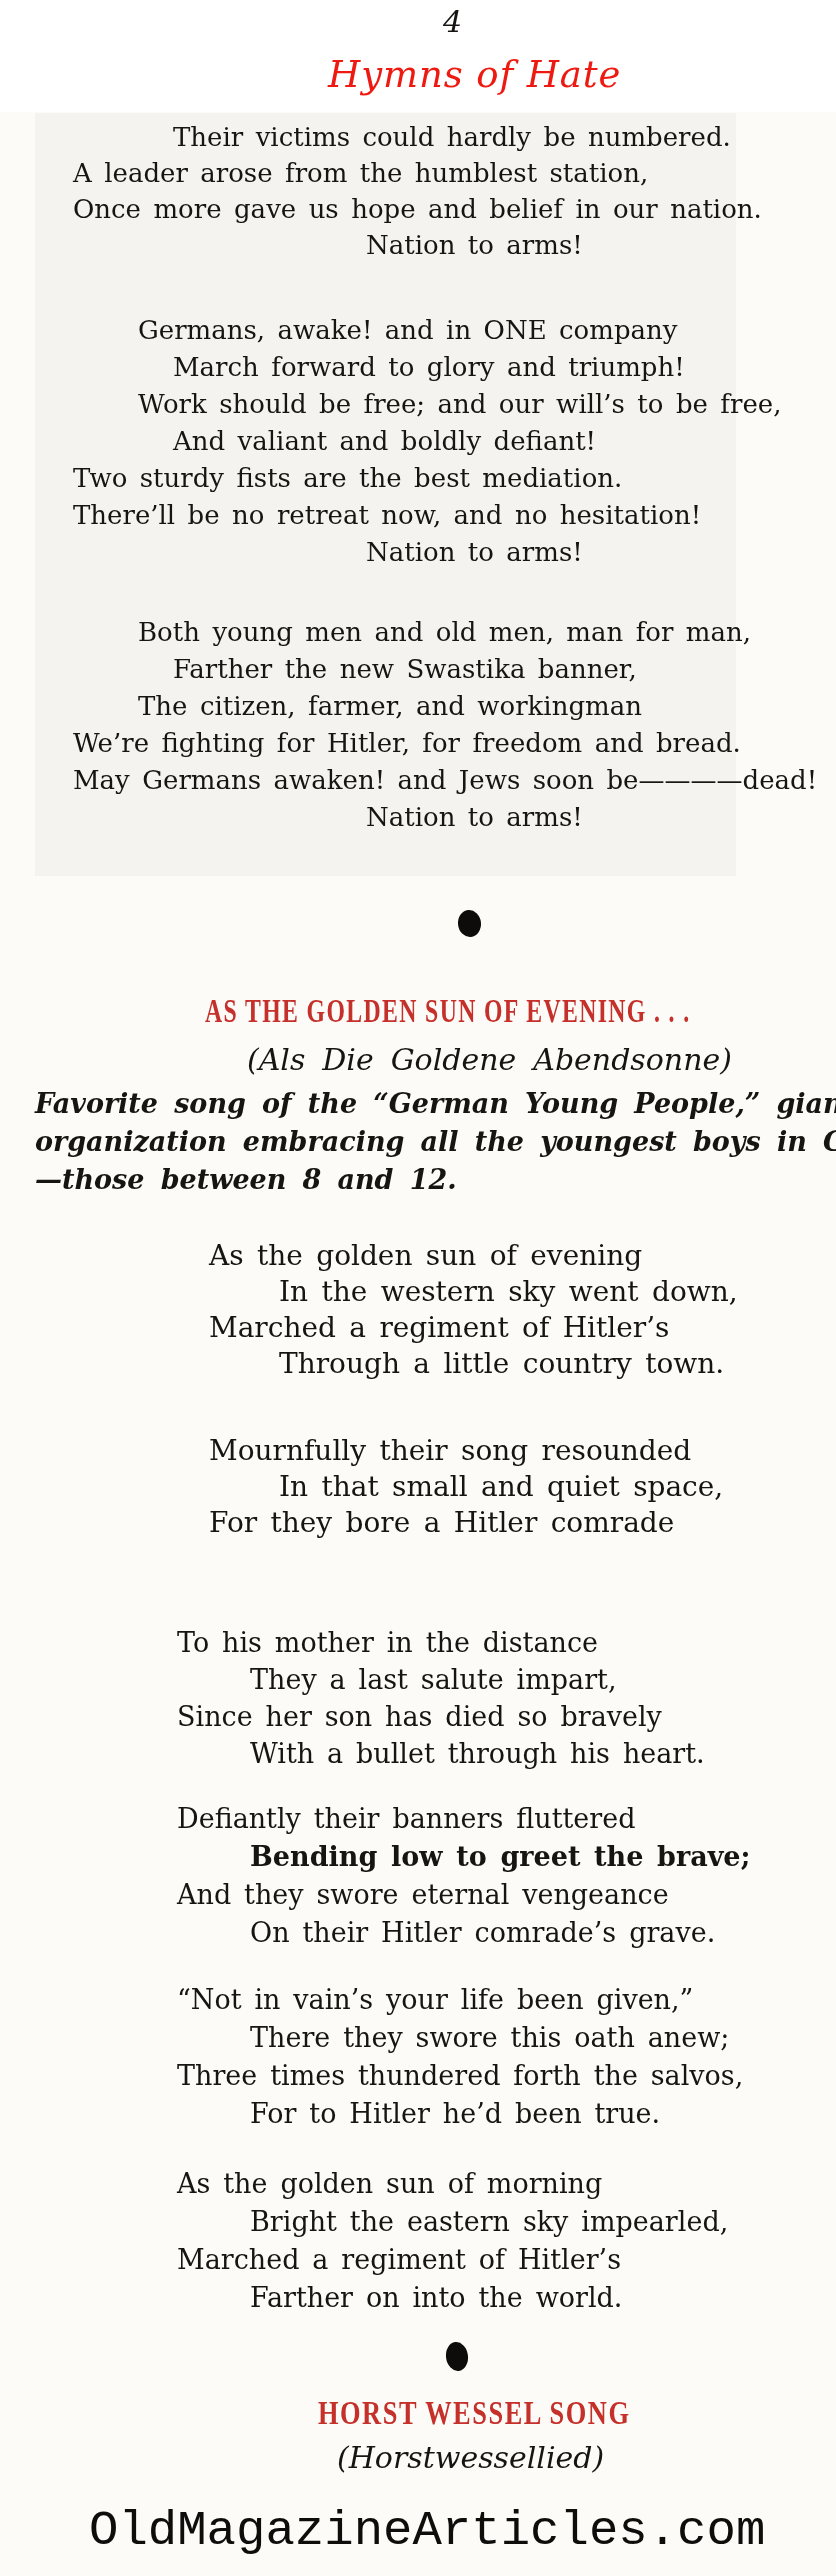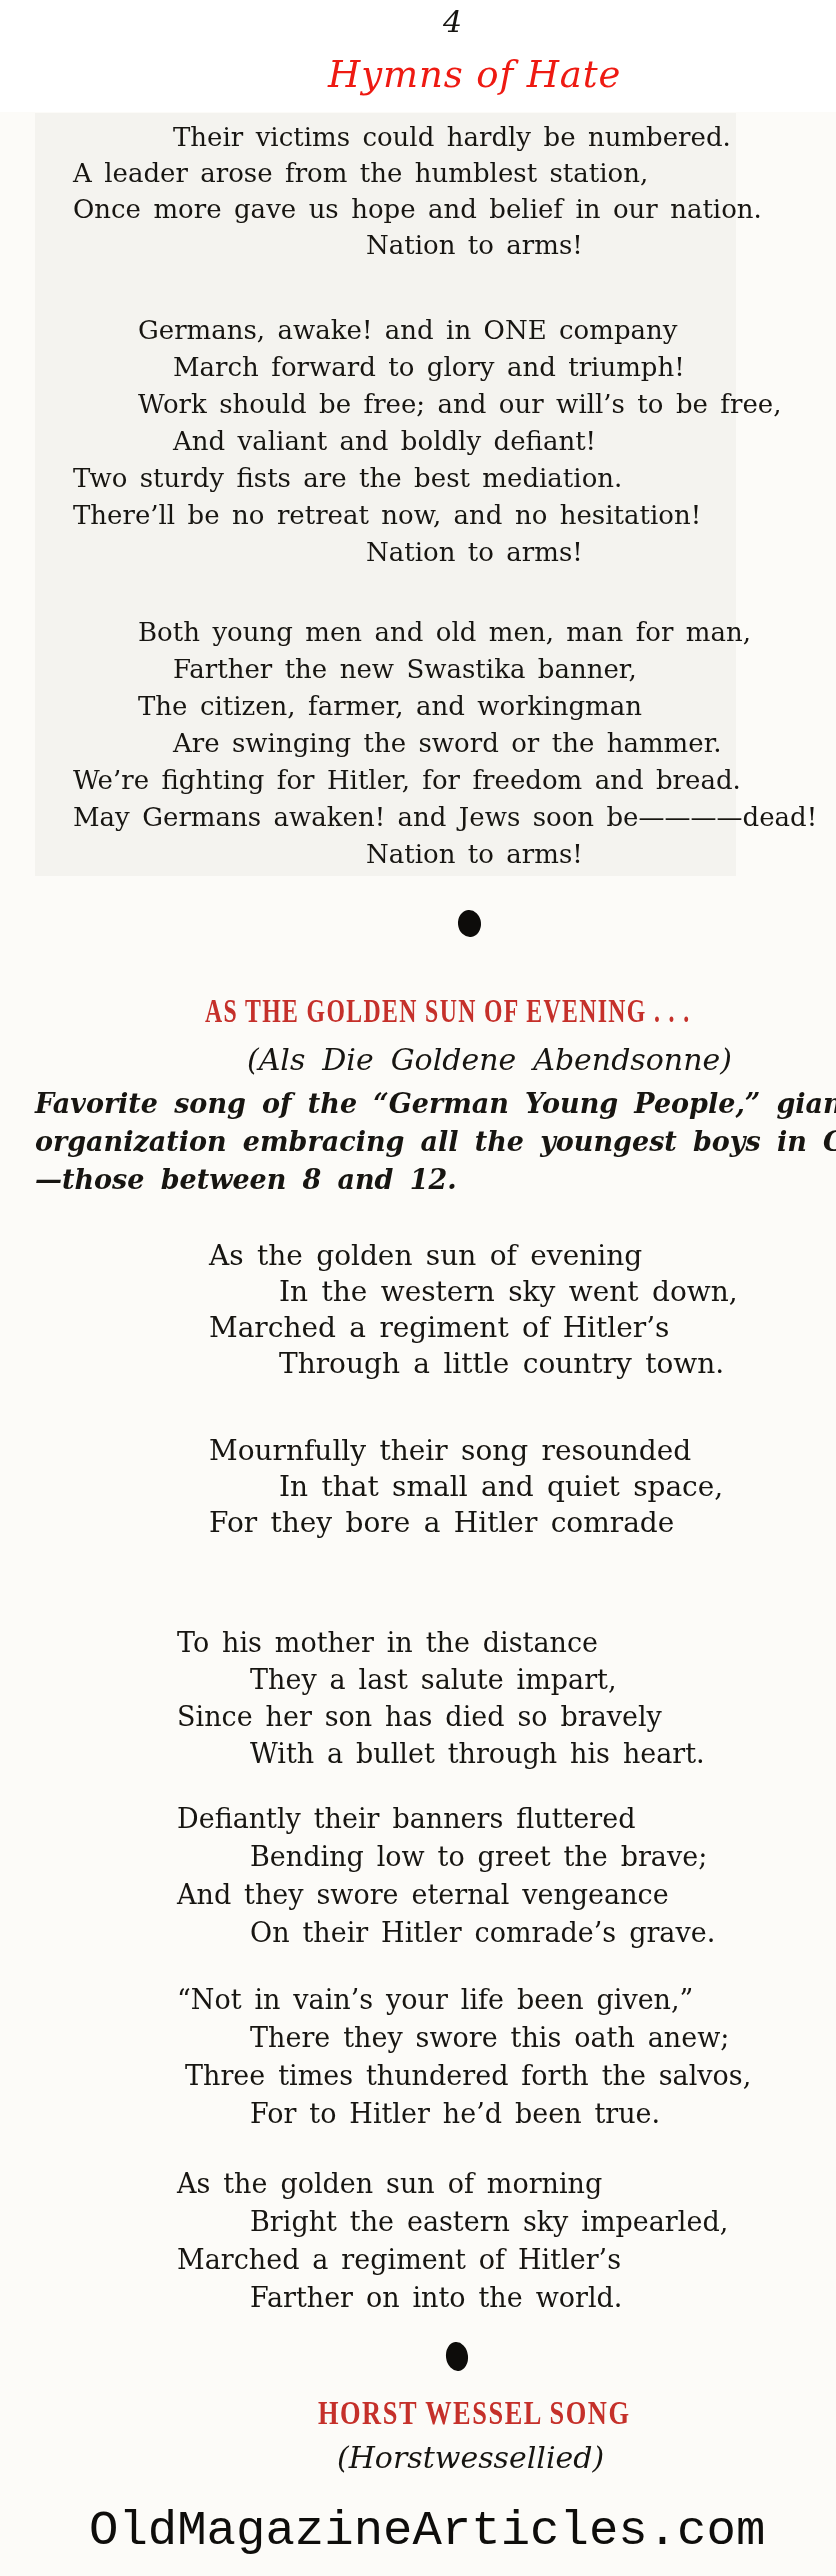--- a/index.html
+++ b/index.html
@@ -108,7 +108,6 @@
         <div class="pline" style="line-height: 37px; margin-left: 65px;">Both young men and old men, man for man,</div>
         <div class="pline" style="line-height: 37px; margin-left: 100px;">Farther the new Swastika banner,</div>
         <div class="pline" style="line-height: 37px; margin-left: 65px;">The citizen, farmer, and workingman</div>
-        <div class="pline" style="line-height: 37px; margin-left: 100px;">Are swinging the sword or the hammer.</div>
         <div class="pline" style="line-height: 37px; margin-left: 0px;">We’re fighting for Hitler, for freedom and bread.</div>
         <div class="pline" style="line-height: 37px; margin-left: 0px;">May Germans awaken! and Jews soon be————dead!</div>
         <div class="pline" style="line-height: 37px; margin-left: 293px;">Nation to arms!</div>

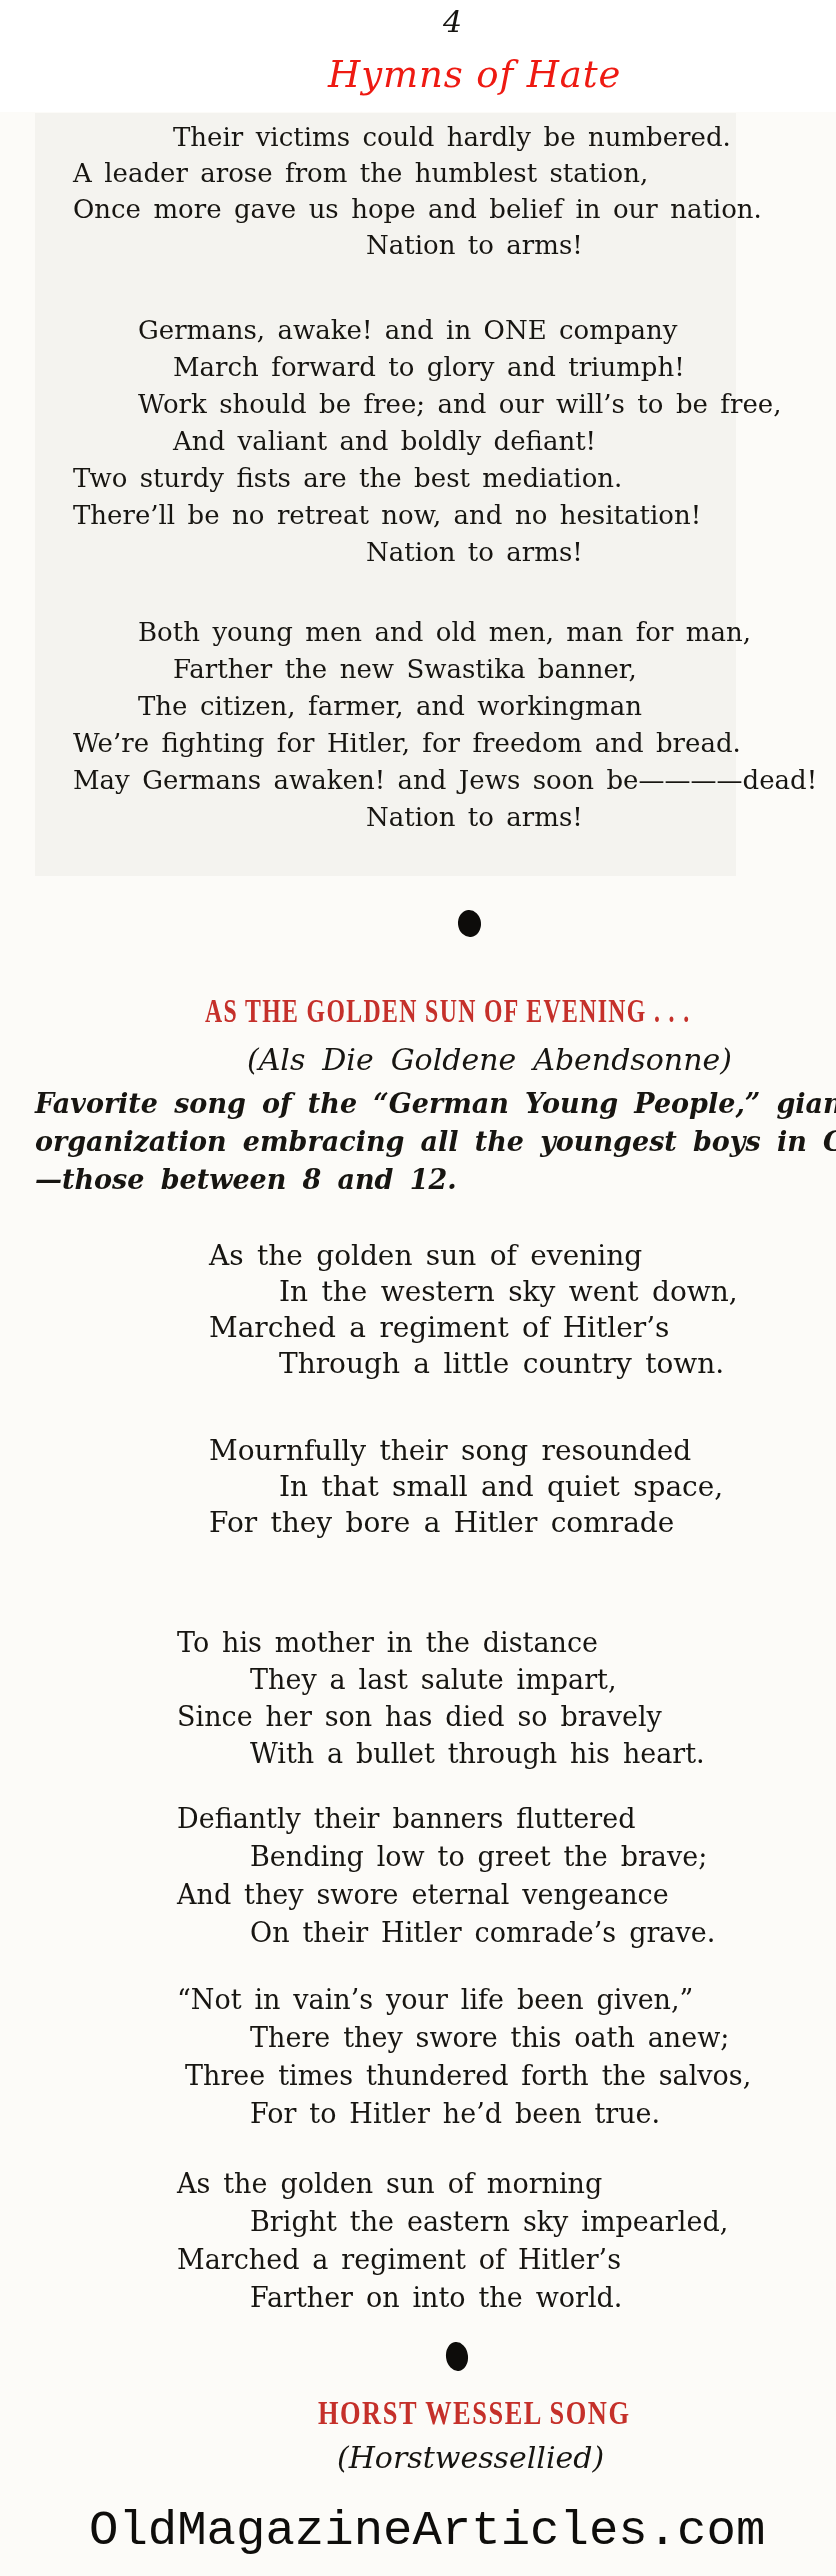--- a/index.html
+++ b/index.html
@@ -131,7 +131,7 @@
       </div>
       <div class="stanza p2" style="left: 177px; top: 1800px;">
         <div class="pline" style="line-height: 38px; margin-left: 0px;">Defiantly their banners fluttered</div>
-        <div class="pline" style="line-height: 38px; margin-left: 73px;">Bending low to greet the brave;</div>
+        <div class="pline" style="line-height: 38px; margin-left: 73px; font-weight: bold;">Bending low to greet the brave;</div>
         <div class="pline" style="line-height: 38px; margin-left: 0px;">And they swore eternal vengeance</div>
         <div class="pline" style="line-height: 38px; margin-left: 73px;">On their Hitler comrade’s grave.</div>
       </div>

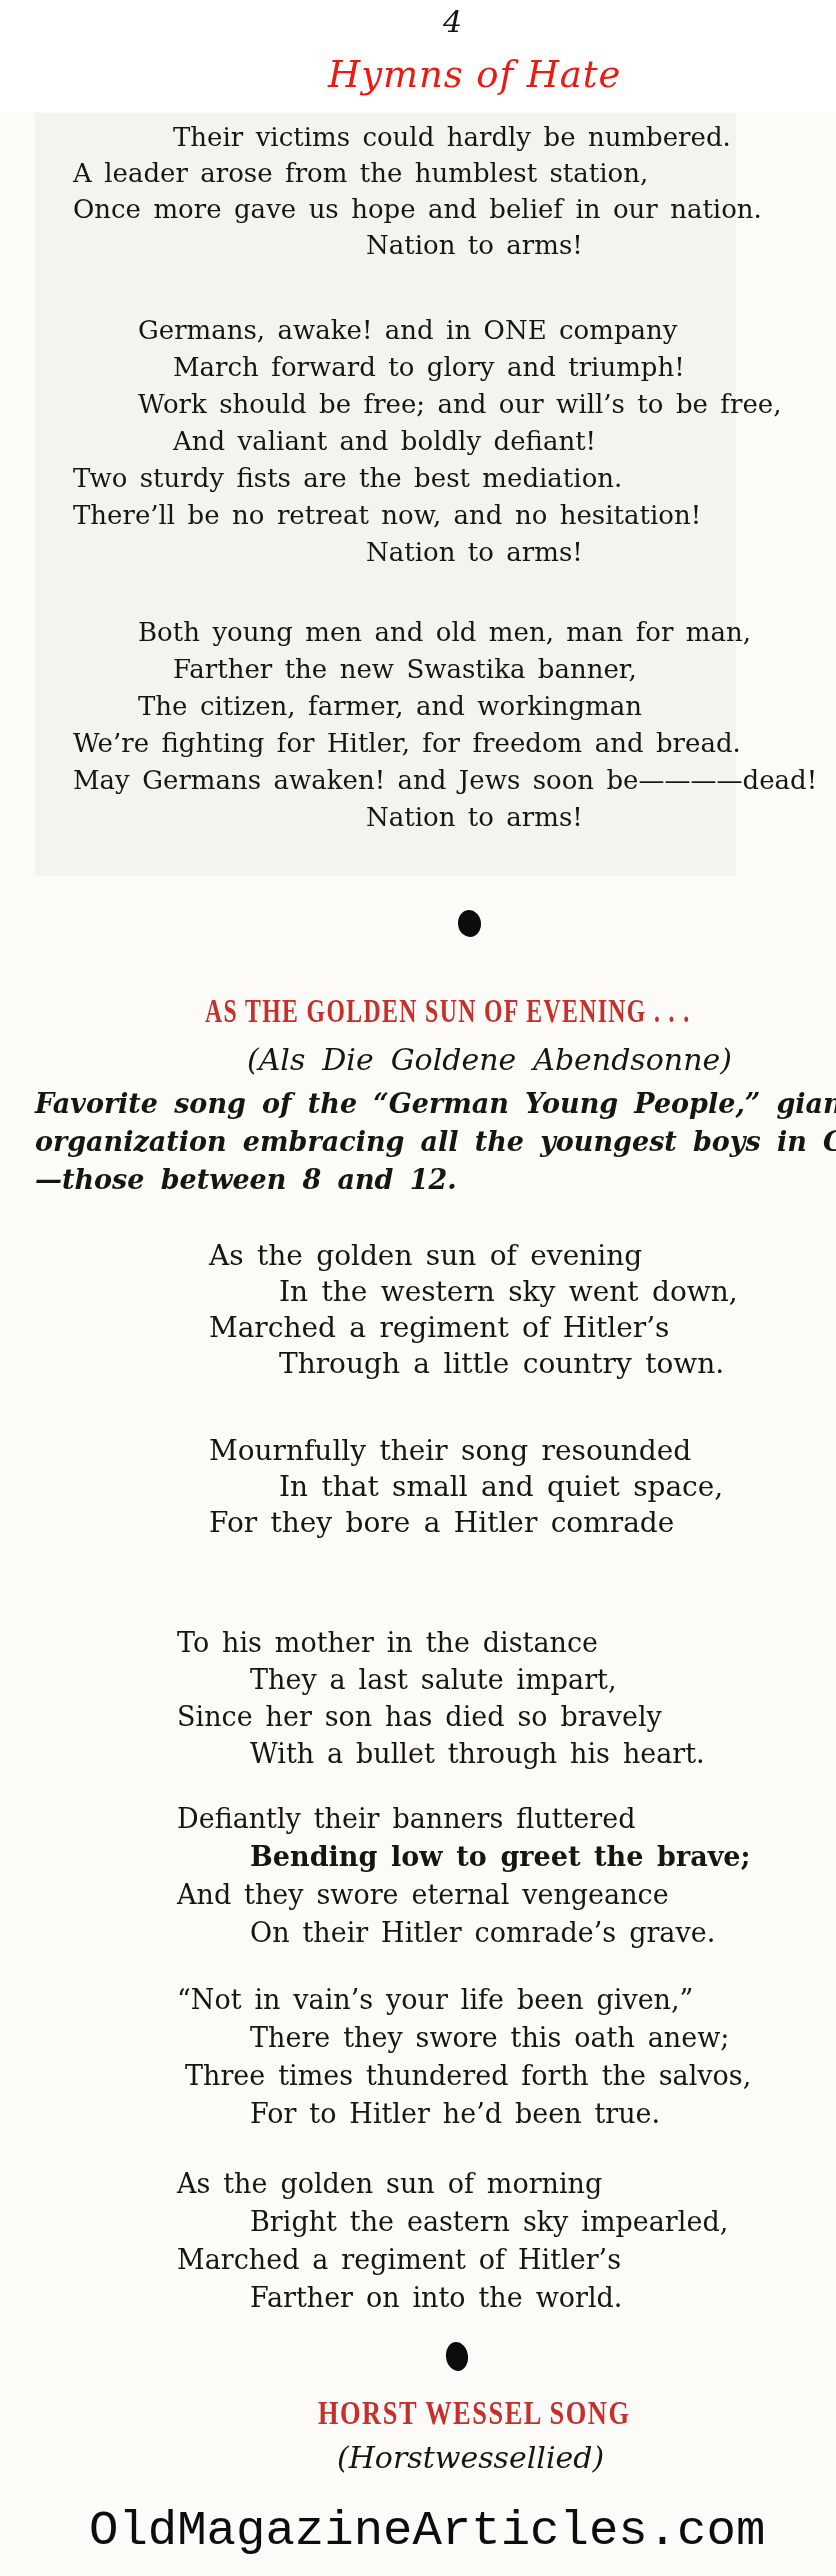--- a/index.html
+++ b/index.html
@@ -138,7 +138,7 @@
       <div class="stanza p2" style="left: 177px; top: 1981px;">
         <div class="pline" style="line-height: 38px; margin-left: 0px;">“Not in vain’s your life been given,”</div>
         <div class="pline" style="line-height: 38px; margin-left: 73px;">There they swore this oath anew;</div>
-        <div class="pline" style="line-height: 38px; margin-left: 8px;">Three times thundered forth the salvos,</div>
+        <div class="pline" style="line-height: 38px; margin-left: 0px;">Three times thundered forth the salvos,</div>
         <div class="pline" style="line-height: 38px; margin-left: 73px;">For to Hitler he’d been true.</div>
       </div>
       <div class="stanza p2" style="left: 177px; top: 2165px;">

